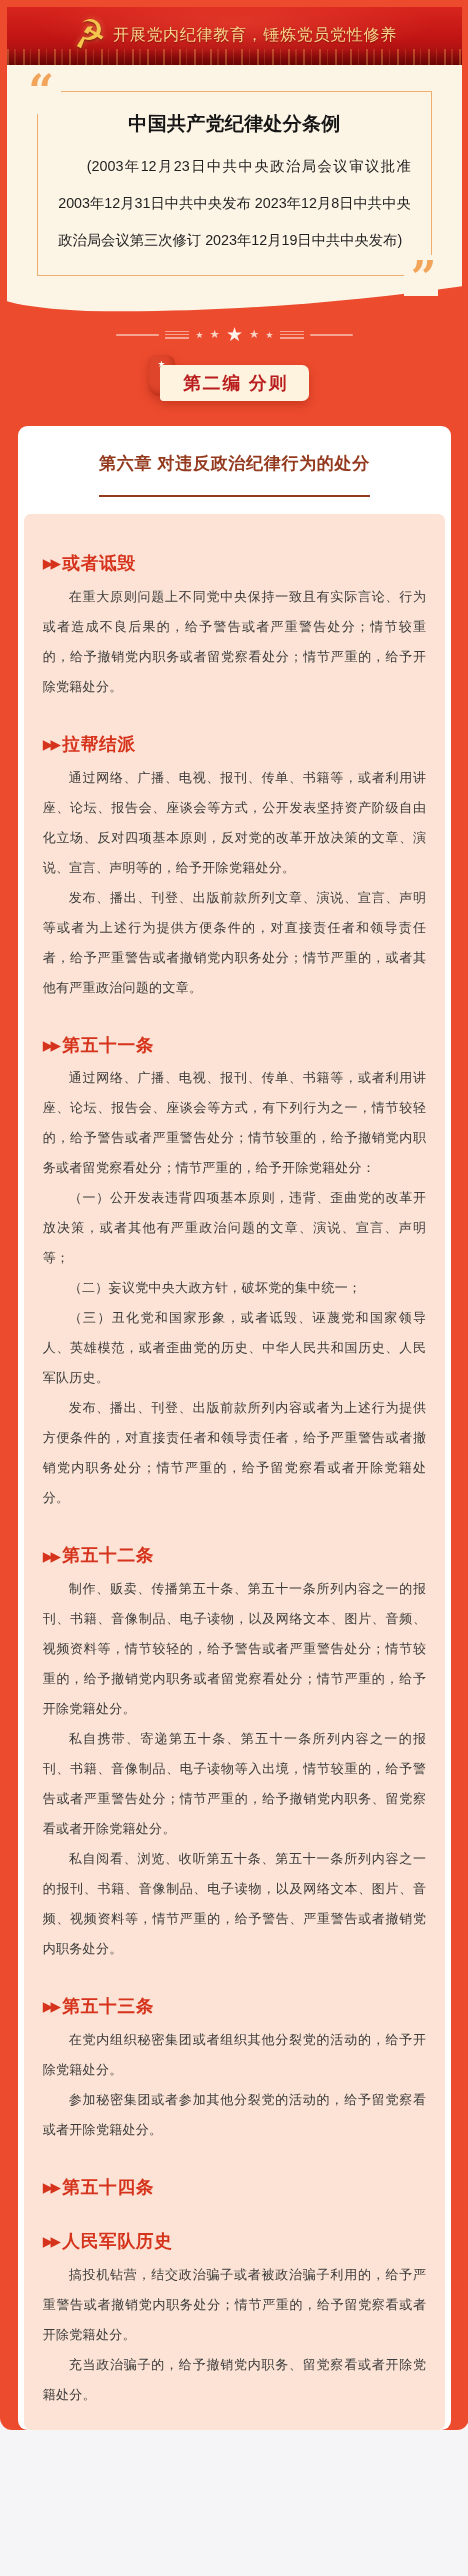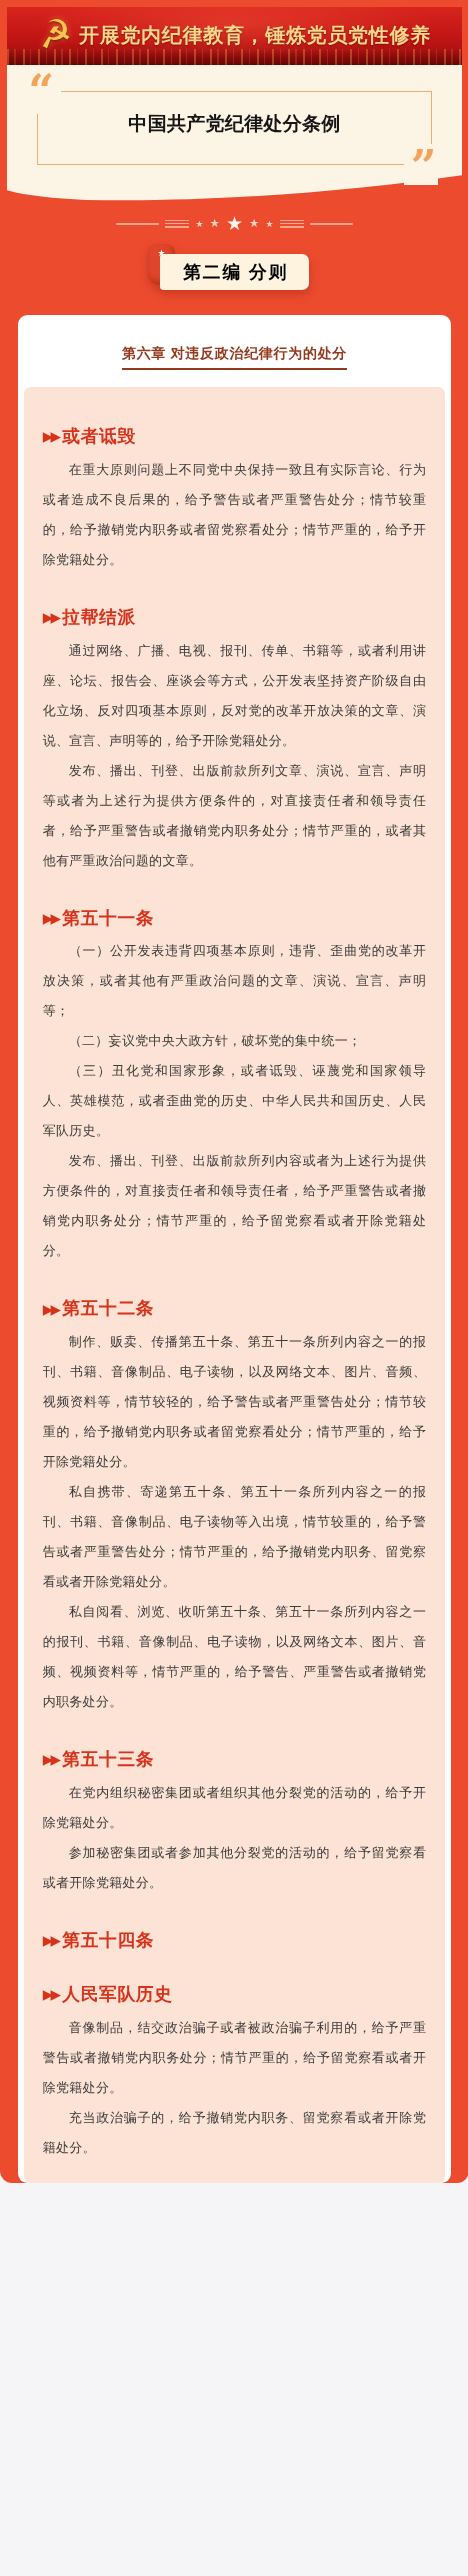--- a/index.html
+++ b/index.html
@@ -40,7 +40,7 @@
     margin-top:-2.7px;
   }
   .banner-title{
-    font-size:20px;font-weight:bold;color:#f7d78b;letter-spacing:0.7px;
+    font-size:16px;font-weight:normal;color:#f7d78b;letter-spacing:0.7px;
     text-shadow:0 1.4px 1.4px rgba(90,10,0,.55);
     white-space:nowrap;
   }

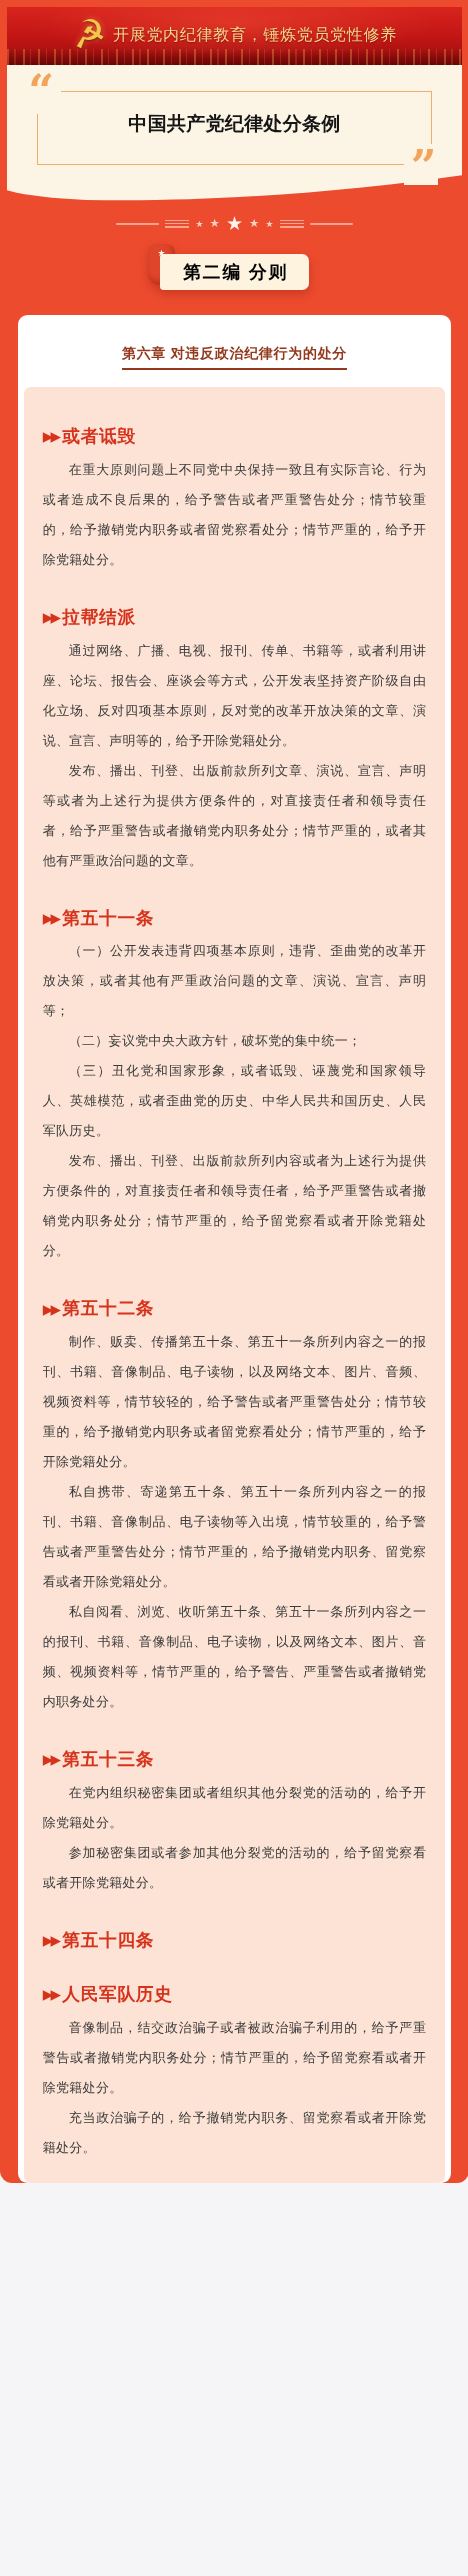--- a/index.html
+++ b/index.html
@@ -164,6 +164,7 @@
     <div class="quote-box">
       <span class="quote-mark quote-open">“</span>
       <h2 class="quote-title">中国共产党纪律处分条例</h2>
+      <p class="quote-sub">(2003年12月23日中共中央政治局会议审议批准 2003年12月31日中共中央发布 2023年12月8日中共中央政治局会议第三次修订 2023年12月19日中共中央发布)</p>
       <span class="quote-mark quote-close">”</span>
     </div>
   </div>

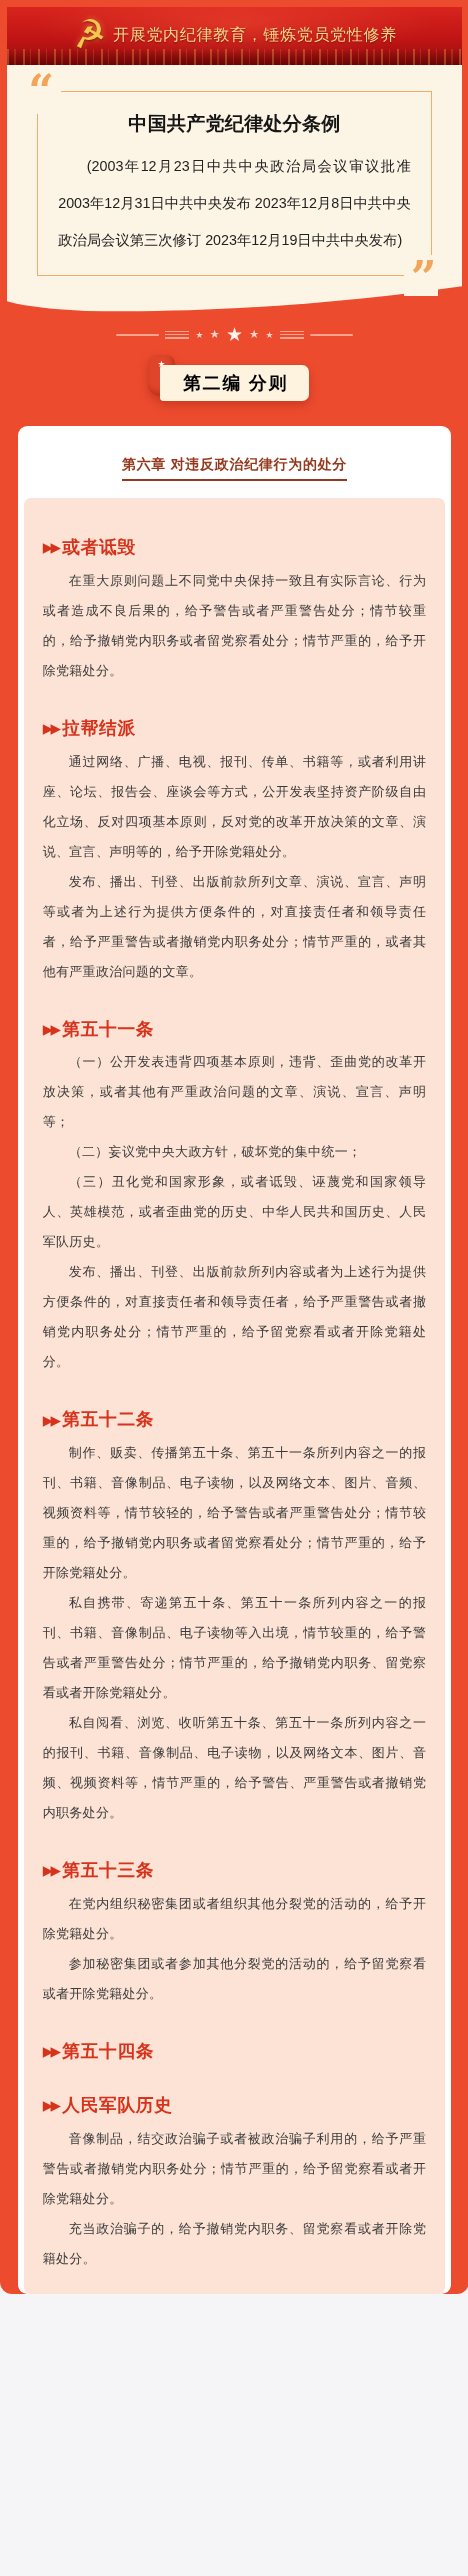--- a/index.html
+++ b/index.html
@@ -105,7 +105,7 @@
     border-radius:3.4px 6.8px 6.8px 3.4px;
   }
   .ribbon-label{
-    font-size:17.7px;font-weight:bold;color:#000000;letter-spacing:2px;white-space:nowrap;
+    font-size:17.7px;font-weight:bold;color:#b91c1c;letter-spacing:2px;white-space:nowrap;
   }
   
   .card{

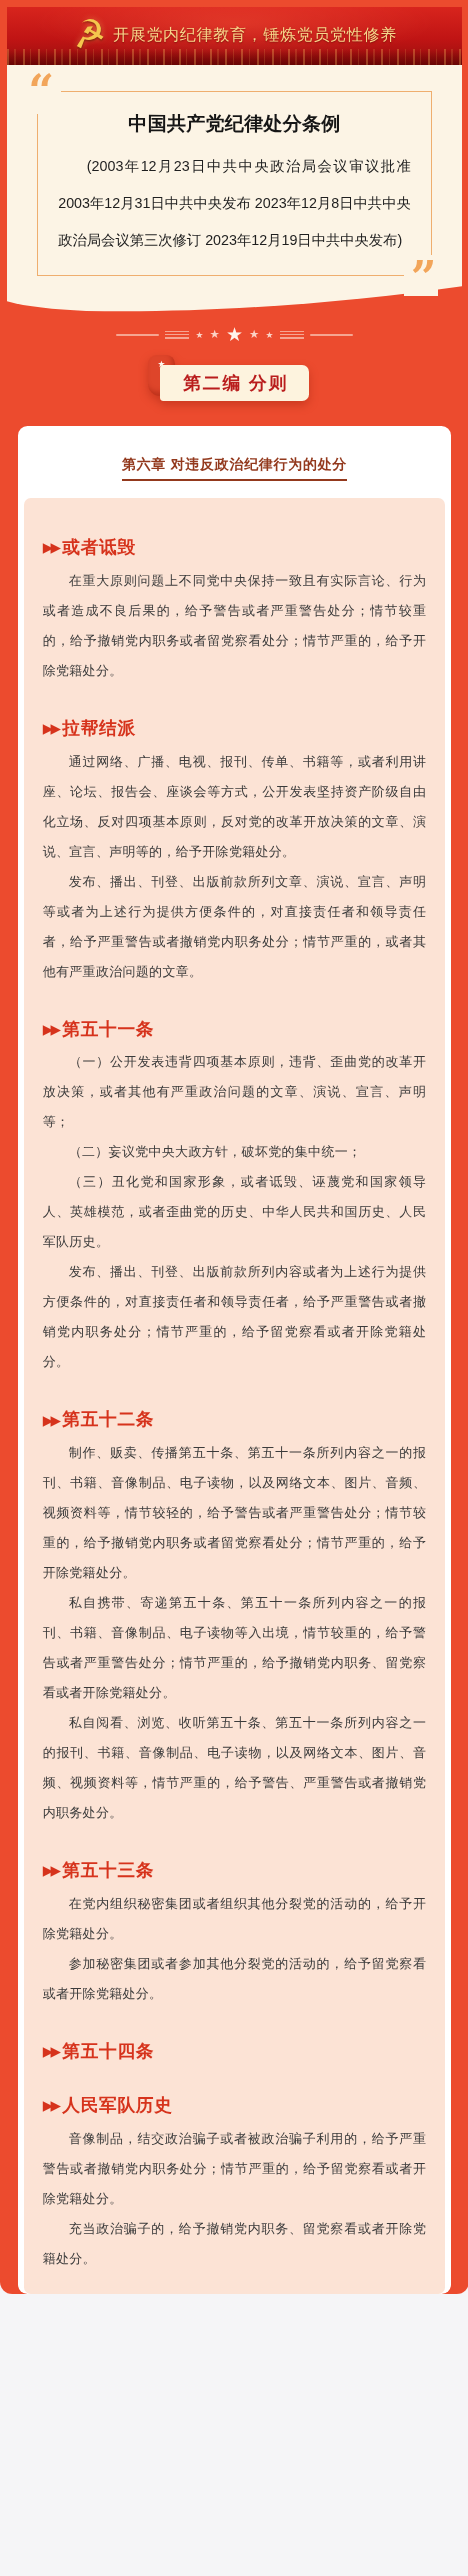--- a/index.html
+++ b/index.html
@@ -121,9 +121,9 @@
   }
   .chapter span{
     display:inline-block;
-    font-size:14px;font-weight:bold;color:#93391d;letter-spacing:0.7px;
+    font-size:17px;font-weight:bold;color:#93391d;letter-spacing:0.7px;
     border-bottom:2px solid #93391d;
-    padding-bottom:5px;
+    padding-bottom:20px;
   }
   .pink-box{
     background:#fce3d5;

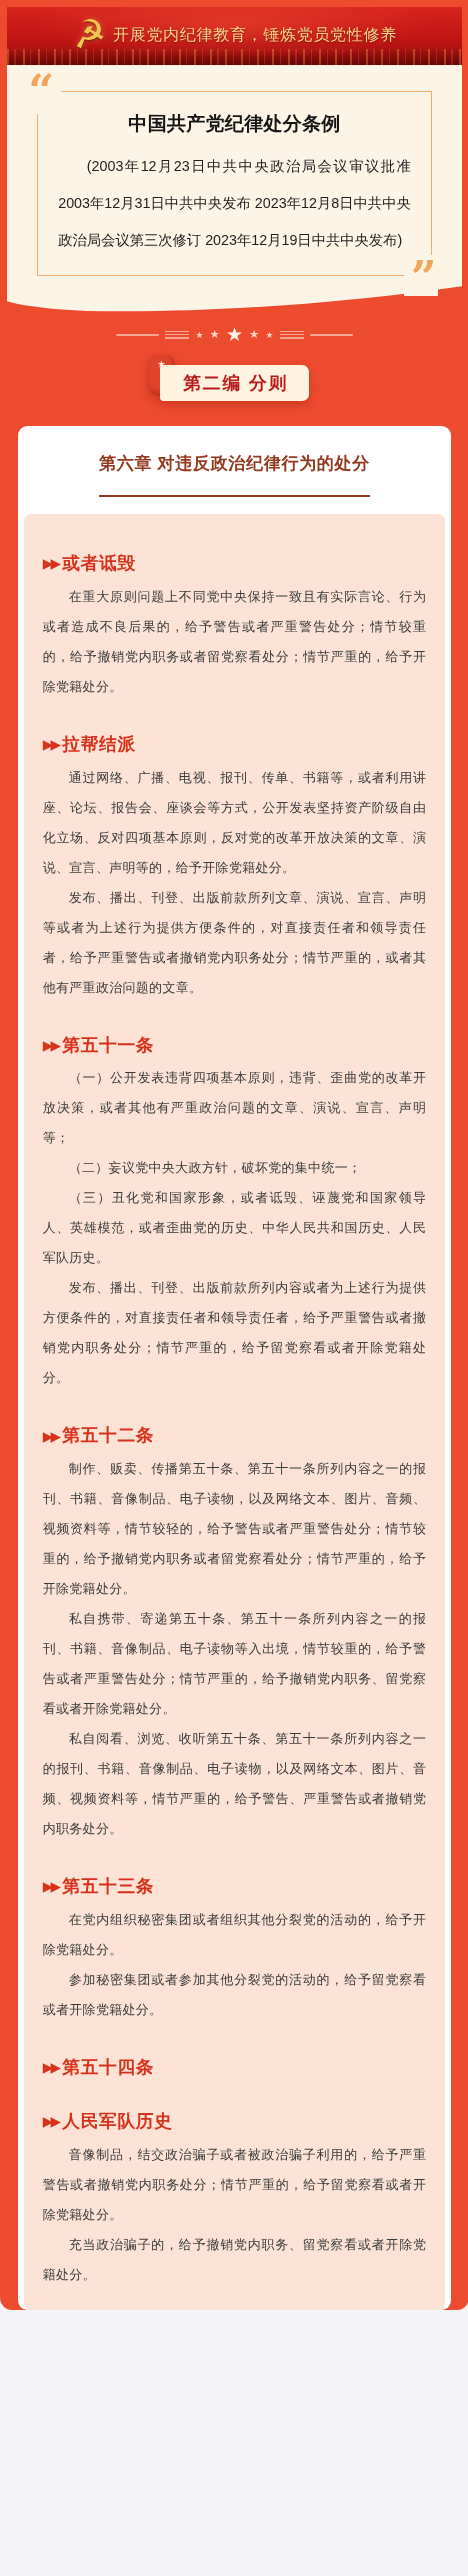--- a/index.html
+++ b/index.html
@@ -222,6 +222,7 @@
             <span class="tri">▶▶</span>
             <span class="art-num">第五十一条</span>
           </h3>
+          <p class="art-para">通过网络、广播、电视、报刊、传单、书籍等，或者利用讲座、论坛、报告会、座谈会等方式，有下列行为之一，情节较轻的，给予警告或者严重警告处分；情节较重的，给予撤销党内职务或者留党察看处分；情节严重的，给予开除党籍处分：</p>
           <p class="art-para">（一）公开发表违背四项基本原则，违背、歪曲党的改革开放决策，或者其他有严重政治问题的文章、演说、宣言、声明等；</p>
           <p class="art-para">（二）妄议党中央大政方针，破坏党的集中统一；</p>
           <p class="art-para">（三）丑化党和国家形象，或者诋毁、诬蔑党和国家领导人、英雄模范，或者歪曲党的历史、中华人民共和国历史、人民军队历史。</p>

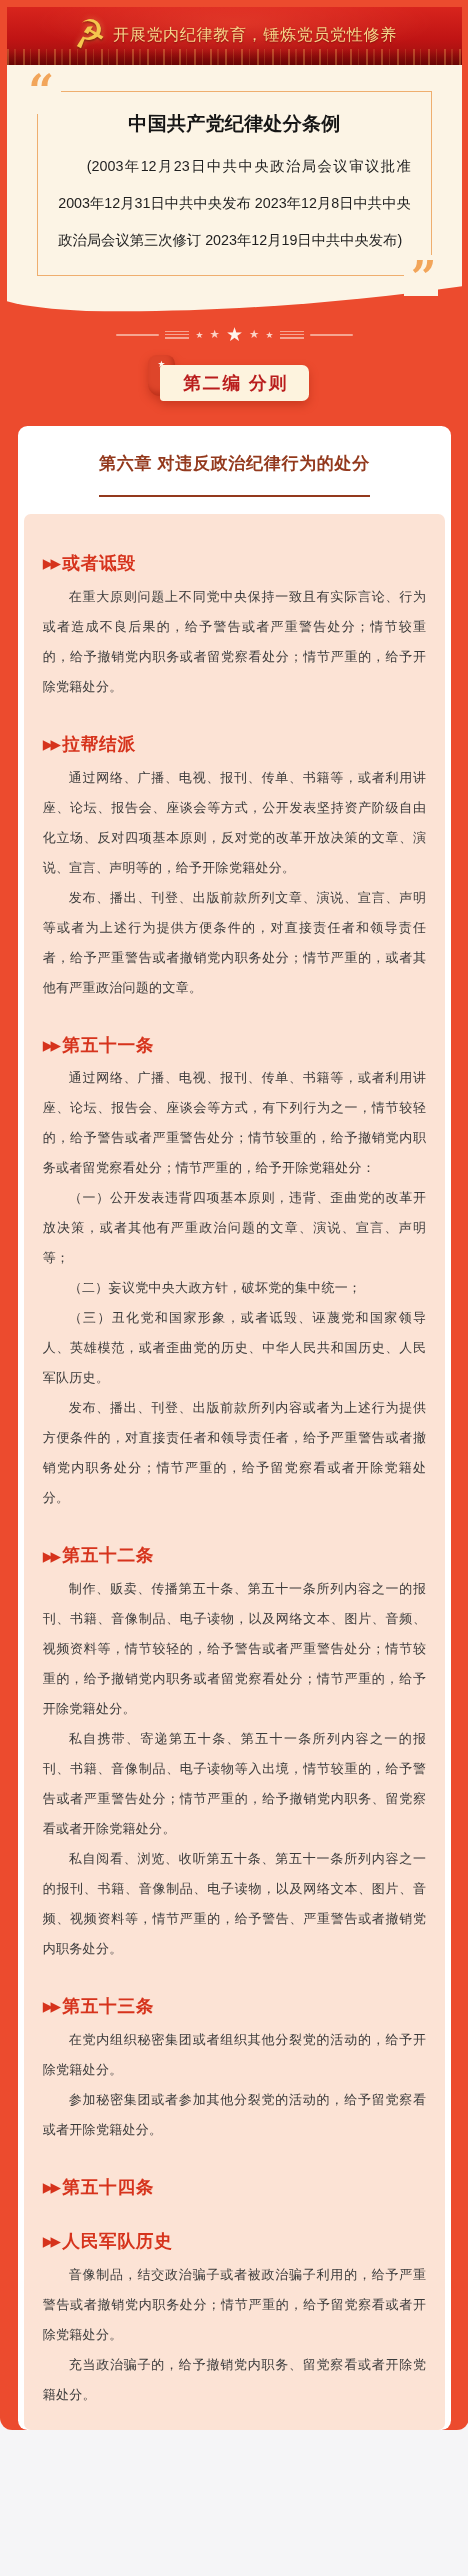--- a/index.html
+++ b/index.html
@@ -256,7 +256,7 @@
             <span class="tri">▶▶</span>
             <span class="art-num">人民军队历史</span>
           </h3>
-          <p class="art-para">音像制品，结交政治骗子或者被政治骗子利用的，给予严重警告或者撤销党内职务处分；情节严重的，给予留党察看或者开除党籍处分。</p>
+          <p class="art-para">搞投机钻营，结交政治骗子或者被政治骗子利用的，给予严重警告或者撤销党内职务处分；情节严重的，给予留党察看或者开除党籍处分。</p>
           <p class="art-para">充当政治骗子的，给予撤销党内职务、留党察看或者开除党籍处分。</p>
         </section>
       </div>

